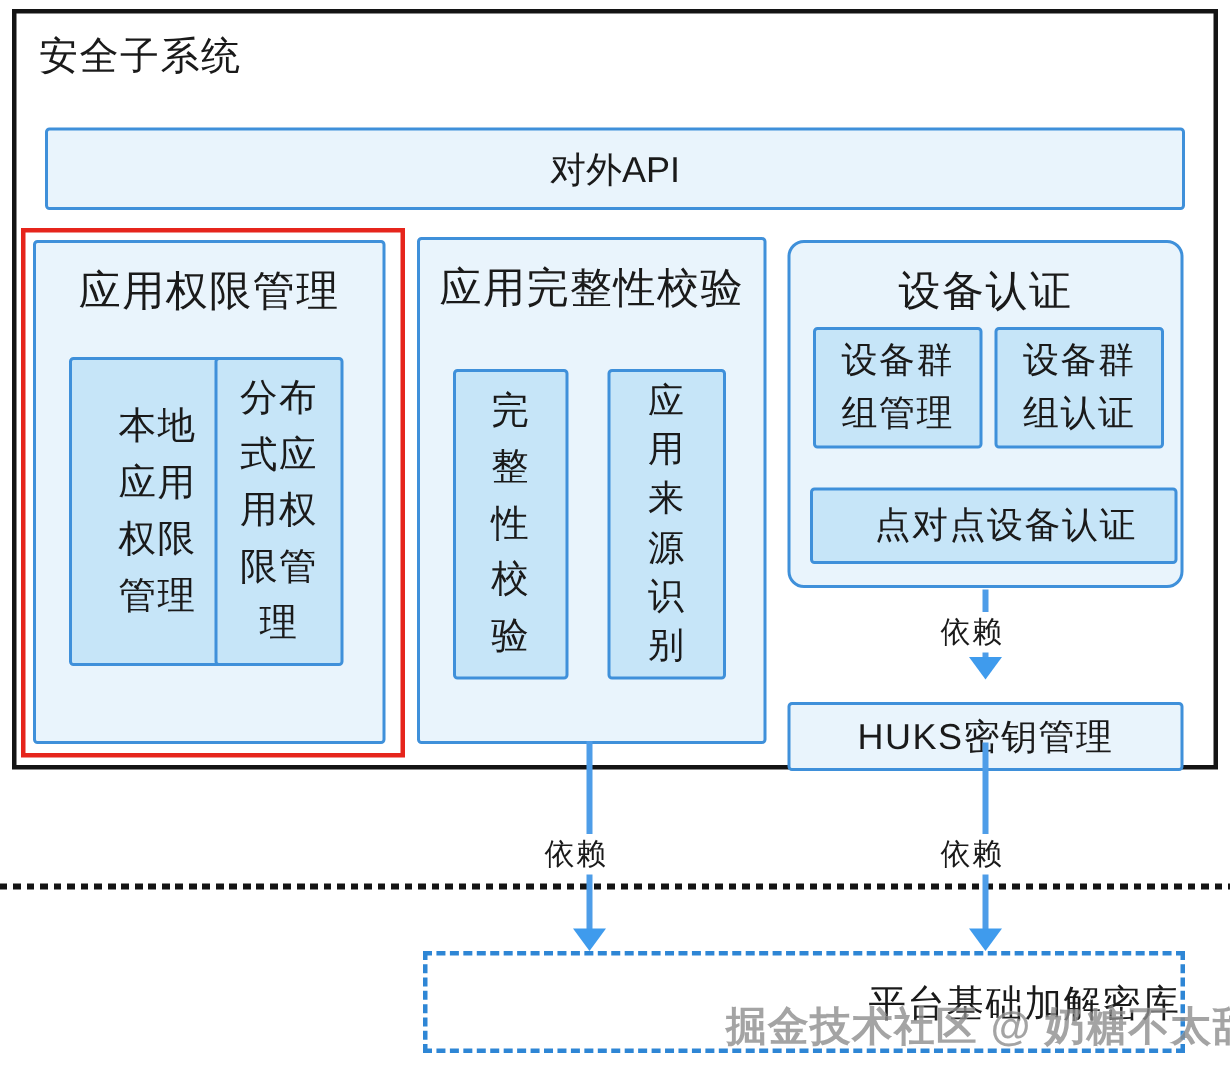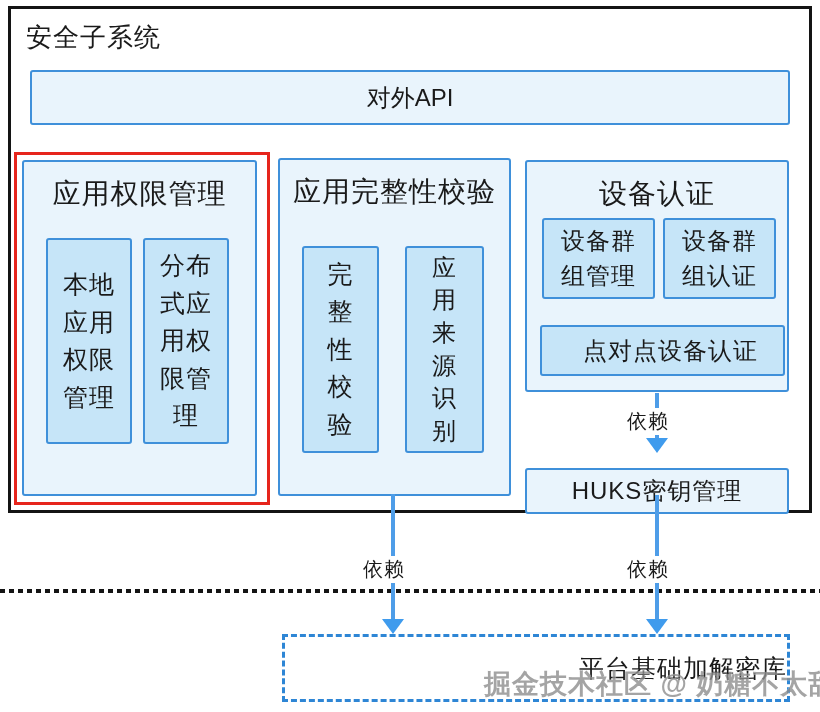--- a/index.html
+++ b/index.html
@@ -11,7 +11,7 @@
   .main-box{position:absolute;left:8px;top:6px;width:798px;height:501px;border:3px solid #141414;background:#ffffff;}
   .diagram-title{position:absolute;left:26px;top:20px;font-size:26px;letter-spacing:1px;}
   
-  .api-bar{position:absolute;left:30px;top:70px;width:756px;height:51px;background:#e9f4fc;border:2.5px solid #3f90da;border-radius:3px;display:flex;align-items:center;justify-content:center;font-size:24px;}
+  .api-bar{position:absolute;left:30px;top:85px;width:756px;height:51px;background:#e9f4fc;border:2.5px solid #3f90da;border-radius:3px;display:flex;align-items:center;justify-content:center;font-size:24px;}
   
   .red-frame{position:absolute;left:14px;top:152px;width:250px;height:347px;border:3px solid #e6251c;}
   

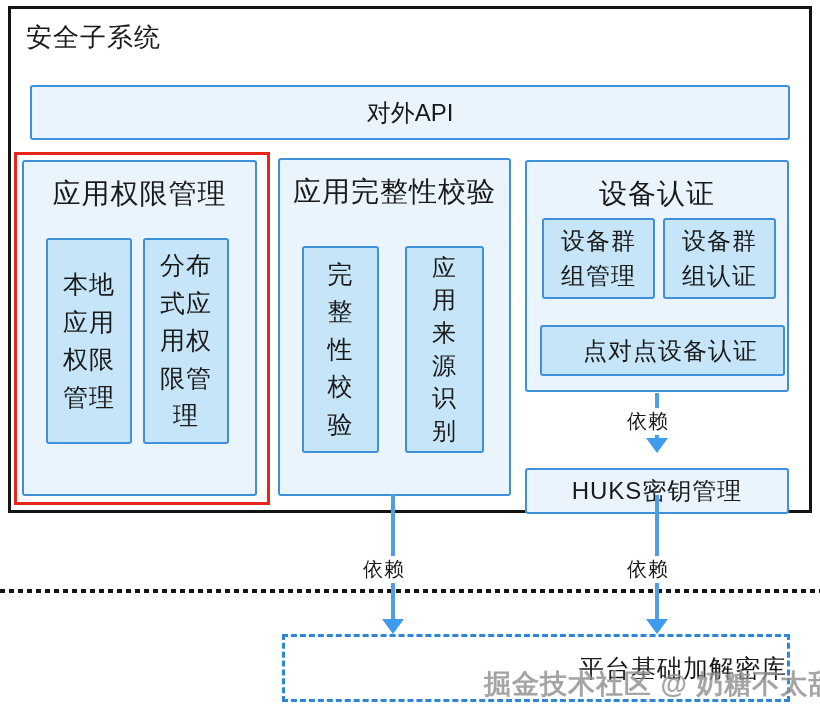--- a/index.html
+++ b/index.html
@@ -19,7 +19,7 @@
   .module-title{position:absolute;top:13px;left:0;width:100%;text-align:center;font-size:28px;letter-spacing:1px;}
   .module-1{left:22px;top:160px;width:231px;height:332px;}
   .module-2{left:278px;top:158px;width:229px;height:334px;}
-  .module-3{left:525px;top:160px;width:260px;height:228px;}
+  .module-3{left:525px;top:160px;width:260px;height:228px;border-radius:11px;}
   
   .sub{position:absolute;background:#c6e5f8;border:2.5px solid #3f90da;border-radius:3px;display:flex;align-items:center;justify-content:center;text-align:center;white-space:pre-line;font-size:25px;line-height:1.5;letter-spacing:1px;}
   .sub-1a{left:46px;top:238px;width:82px;height:202px;}

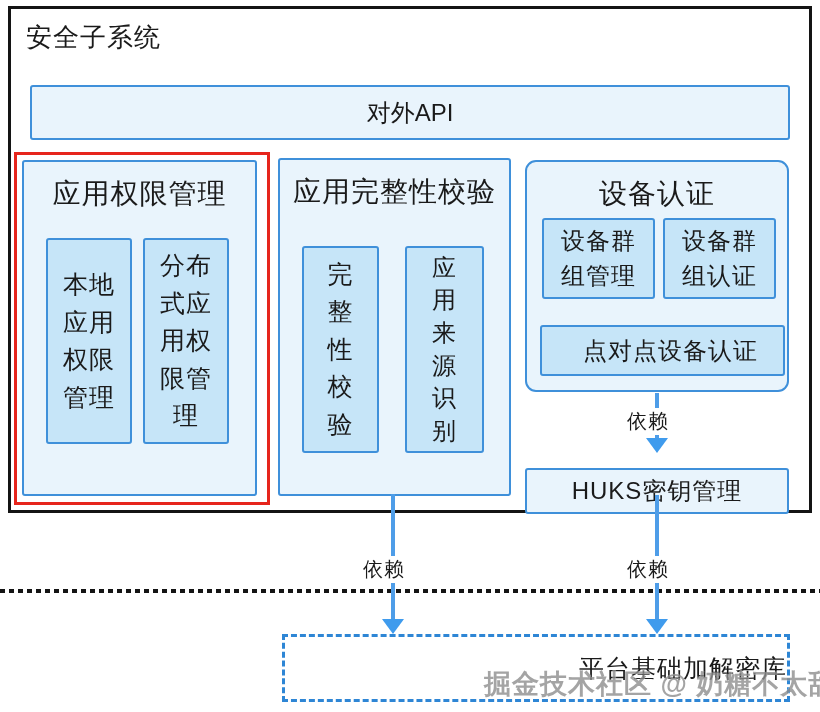--- a/index.html
+++ b/index.html
@@ -22,7 +22,7 @@
   .module-3{left:525px;top:160px;width:260px;height:228px;border-radius:11px;}
   
   .sub{position:absolute;background:#c6e5f8;border:2.5px solid #3f90da;border-radius:3px;display:flex;align-items:center;justify-content:center;text-align:center;white-space:pre-line;font-size:25px;line-height:1.5;letter-spacing:1px;}
-  .sub-1a{left:46px;top:238px;width:82px;height:202px;}
+  .sub-1a{left:46px;top:238px;width:82px;height:202px;padding-left:16px;}
   .sub-1b{left:143px;top:238px;width:82px;height:202px;}
   .sub-2a{left:302px;top:246px;width:73px;height:203px;}
   .sub-2b{left:405px;top:246px;width:75px;height:203px;font-size:24px;line-height:1.36;}

